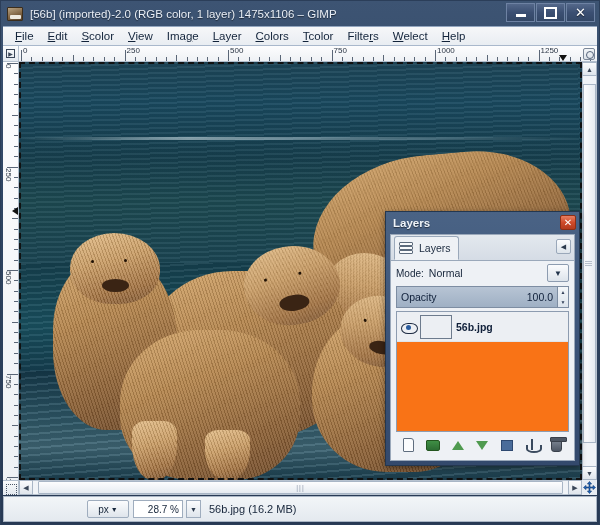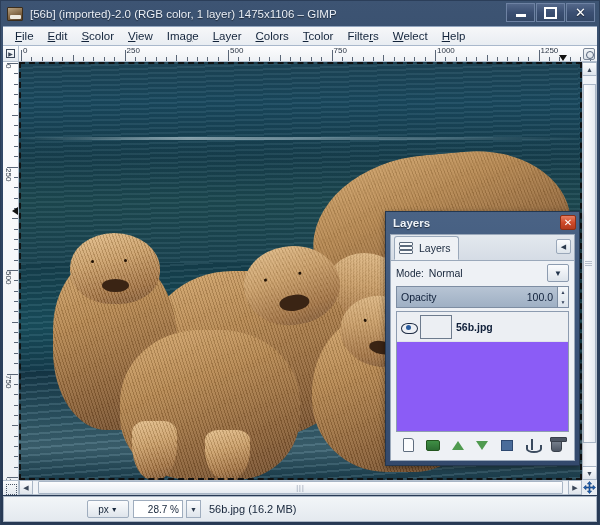--- a/index.html
+++ b/index.html
@@ -475,7 +475,7 @@
   }
   #layer-list{
     flex:1 1 auto; margin:2px 5px;
-    background:#8b5cf6; border:1px solid #8d9cb0;
+    background:#f97316; border:1px solid #8d9cb0;
     min-height:0; overflow:hidden;
   }
   #layer-item{

